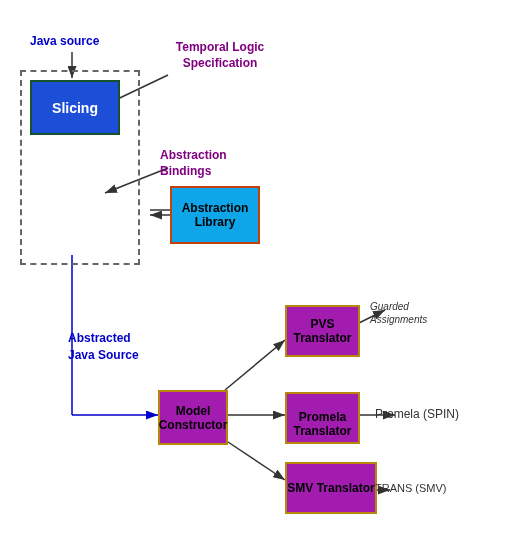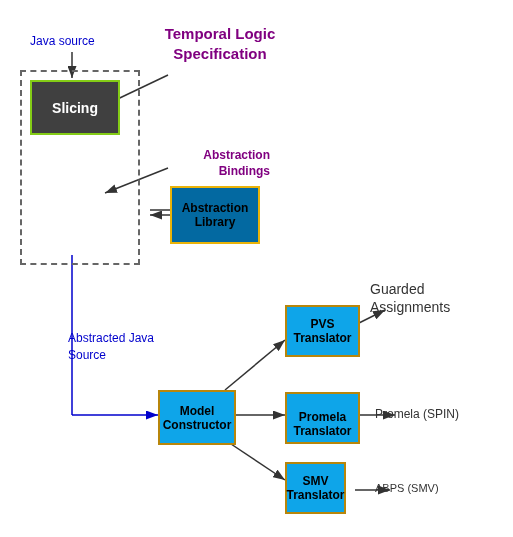--- a/index.html
+++ b/index.html
@@ -53,7 +53,7 @@
     }
     .label-blue {
       color: #0000CC;
-      font-weight: normal;
+      font-weight: bold;
     }
     .label-purple {
       color: #800080;

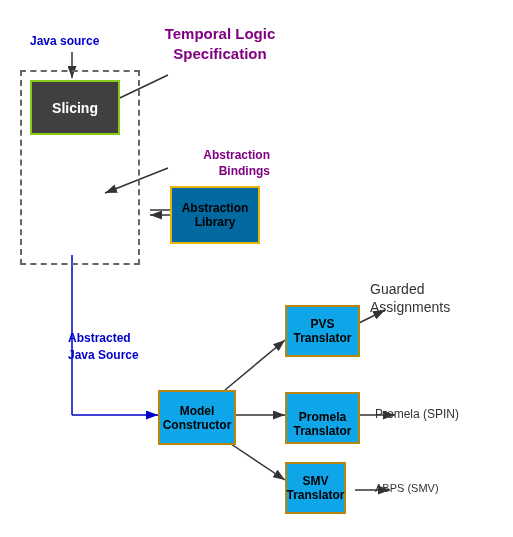--- a/index.html
+++ b/index.html
@@ -120,7 +120,7 @@
   </div>
 
 
-  <div class="label label-purple" style="left:155px; top:24px; font-size:15px; line-height:1.3;">
+  <div class="label label-purple" style="left:155px; top:40px; font-size:12px; line-height:1.3;">
     <span style="display:block; width:130px; text-align:center;">Temporal Logic Specification</span>
   </div>
 

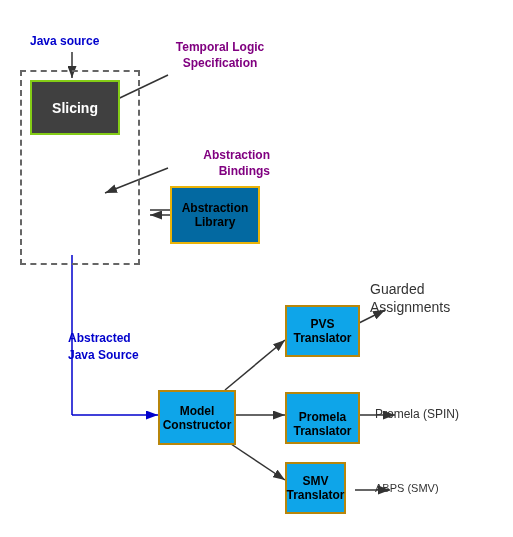--- a/index.html
+++ b/index.html
@@ -26,9 +26,9 @@
       font-weight: bold;
     }
     .teal-box {
-      background: #404040;
+      background: #1d4ed8;
       color: white;
-      border: 2px solid #84cc16;
+      border: 2px solid #14532d;
     }
     .yellow-box {
       background: #0ea5e9;

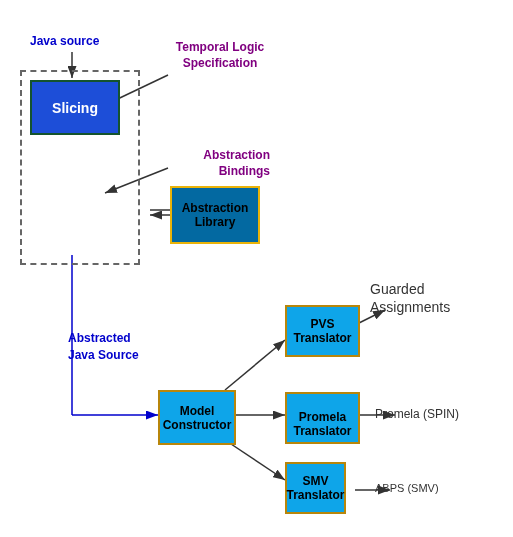--- a/index.html
+++ b/index.html
@@ -125,7 +125,7 @@
   </div>
 
   <div class="label label-purple" style="left:160px; top:148px; font-size:12px; line-height:1.3;">
-    <span style="display:block; width:110px; text-align:right;">Abstraction Bindings</span>
+    <span style="display:block; width:110px; text-align:left;">Abstraction Bindings</span>
   </div>
 
   <div class="box white-box" style="left:170px; top:186px; width:90px; height:58px; font-size:12px;">

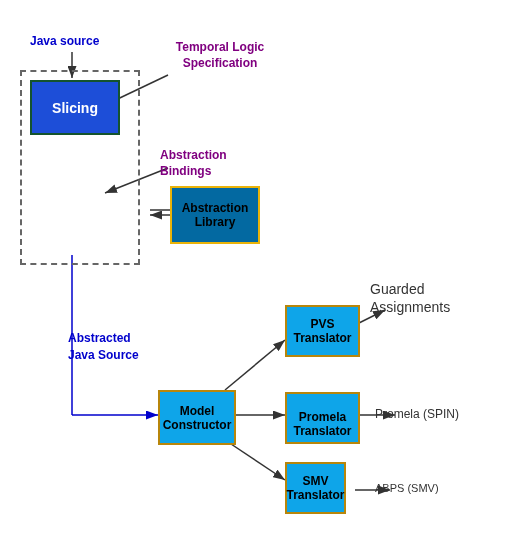--- a/index.html
+++ b/index.html
@@ -36,9 +36,9 @@
       border: 2px solid #B8860B;
     }
     .white-box {
-      background: #0369a1;
+      background: #0ea5e9;
       color: black;
-      border: 2px solid #eab308;
+      border: 2px solid #c2410c;
     }
     
     .dashed-rect {

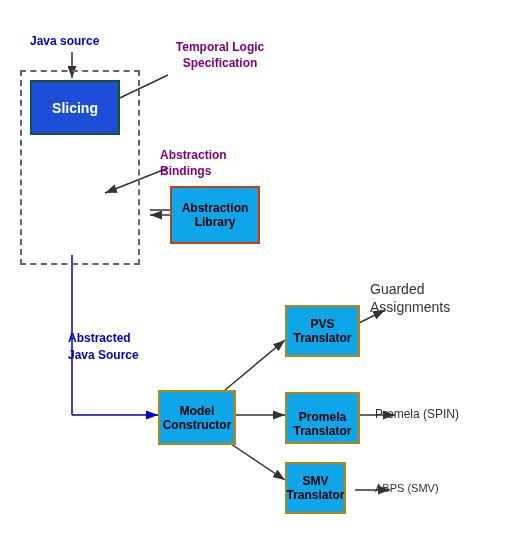--- a/index.html
+++ b/index.html
@@ -153,7 +153,7 @@
     <span style="display:block; text-align:center;">SMV Translator</span>
   </div>
 
-  <div class="label" style="left:370px; top:280px; font-size:14px; color:#333; line-height:1.3;">
+  <div class="label" style="left:370px; top:300px; font-size:10px; color:#333; line-height:1.3;font-style:italic;">
     <span style="display:block; width:90px;">Guarded Assignments</span>
   </div>
 

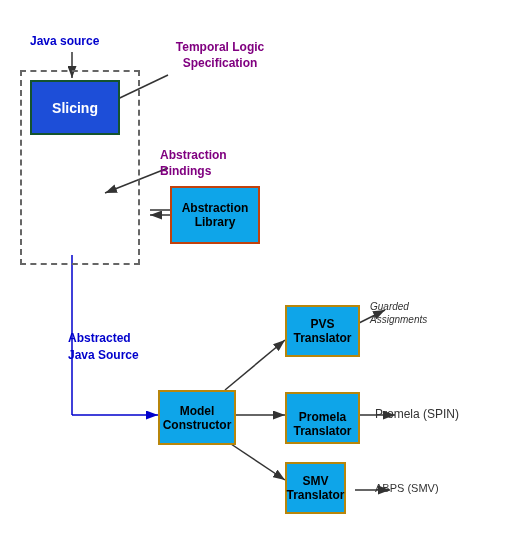--- a/index.html
+++ b/index.html
@@ -31,7 +31,7 @@
       border: 2px solid #14532d;
     }
     .yellow-box {
-      background: #0ea5e9;
+      background: #a21caf;
       color: black;
       border: 2px solid #B8860B;
     }

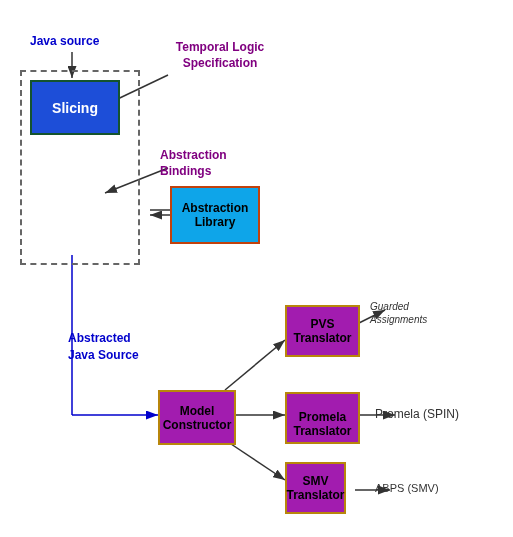--- a/index.html
+++ b/index.html
@@ -137,7 +137,7 @@
     <span style="display:block;">Abstracted Java Source</span>
   </div>
 
-  <div class="box yellow-box" style="left:158px; top:390px; width:78px; height:55px; font-size:12px;">
+  <div class="box yellow-box" style="left:158px; top:390px; width:70px; height:55px; font-size:12px;">
     <span style="display:block; text-align:center;">Model Constructor</span>
   </div>
 

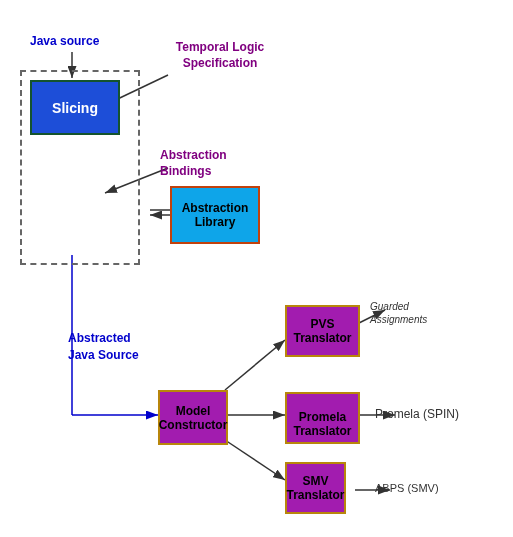--- a/index.html
+++ b/index.html
@@ -149,7 +149,7 @@
     <span style="display:block; text-align:center;margin-top:12px;">Promela Translator</span>
   </div>
 
-  <div class="box yellow-box" style="left:285px; top:462px; width:61px; height:52px; font-size:12px;">
+  <div class="box yellow-box" style="left:285px; top:462px; width:92px; height:52px; font-size:12px;">
     <span style="display:block; text-align:center;">SMV Translator</span>
   </div>
 

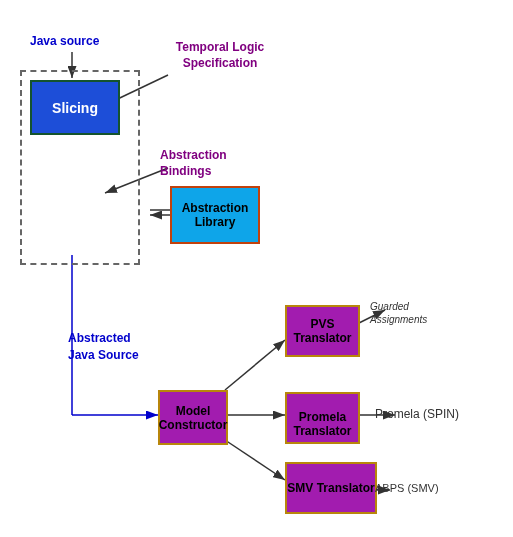--- a/index.html
+++ b/index.html
@@ -162,7 +162,7 @@
   </div>
 
   <div class="label" style="left:375px; top:482px; font-size:11px; color:#333;">
-    <span>ABPS (SMV)</span>
+    <span>TRANS (SMV)</span>
   </div>
 
 </div>

